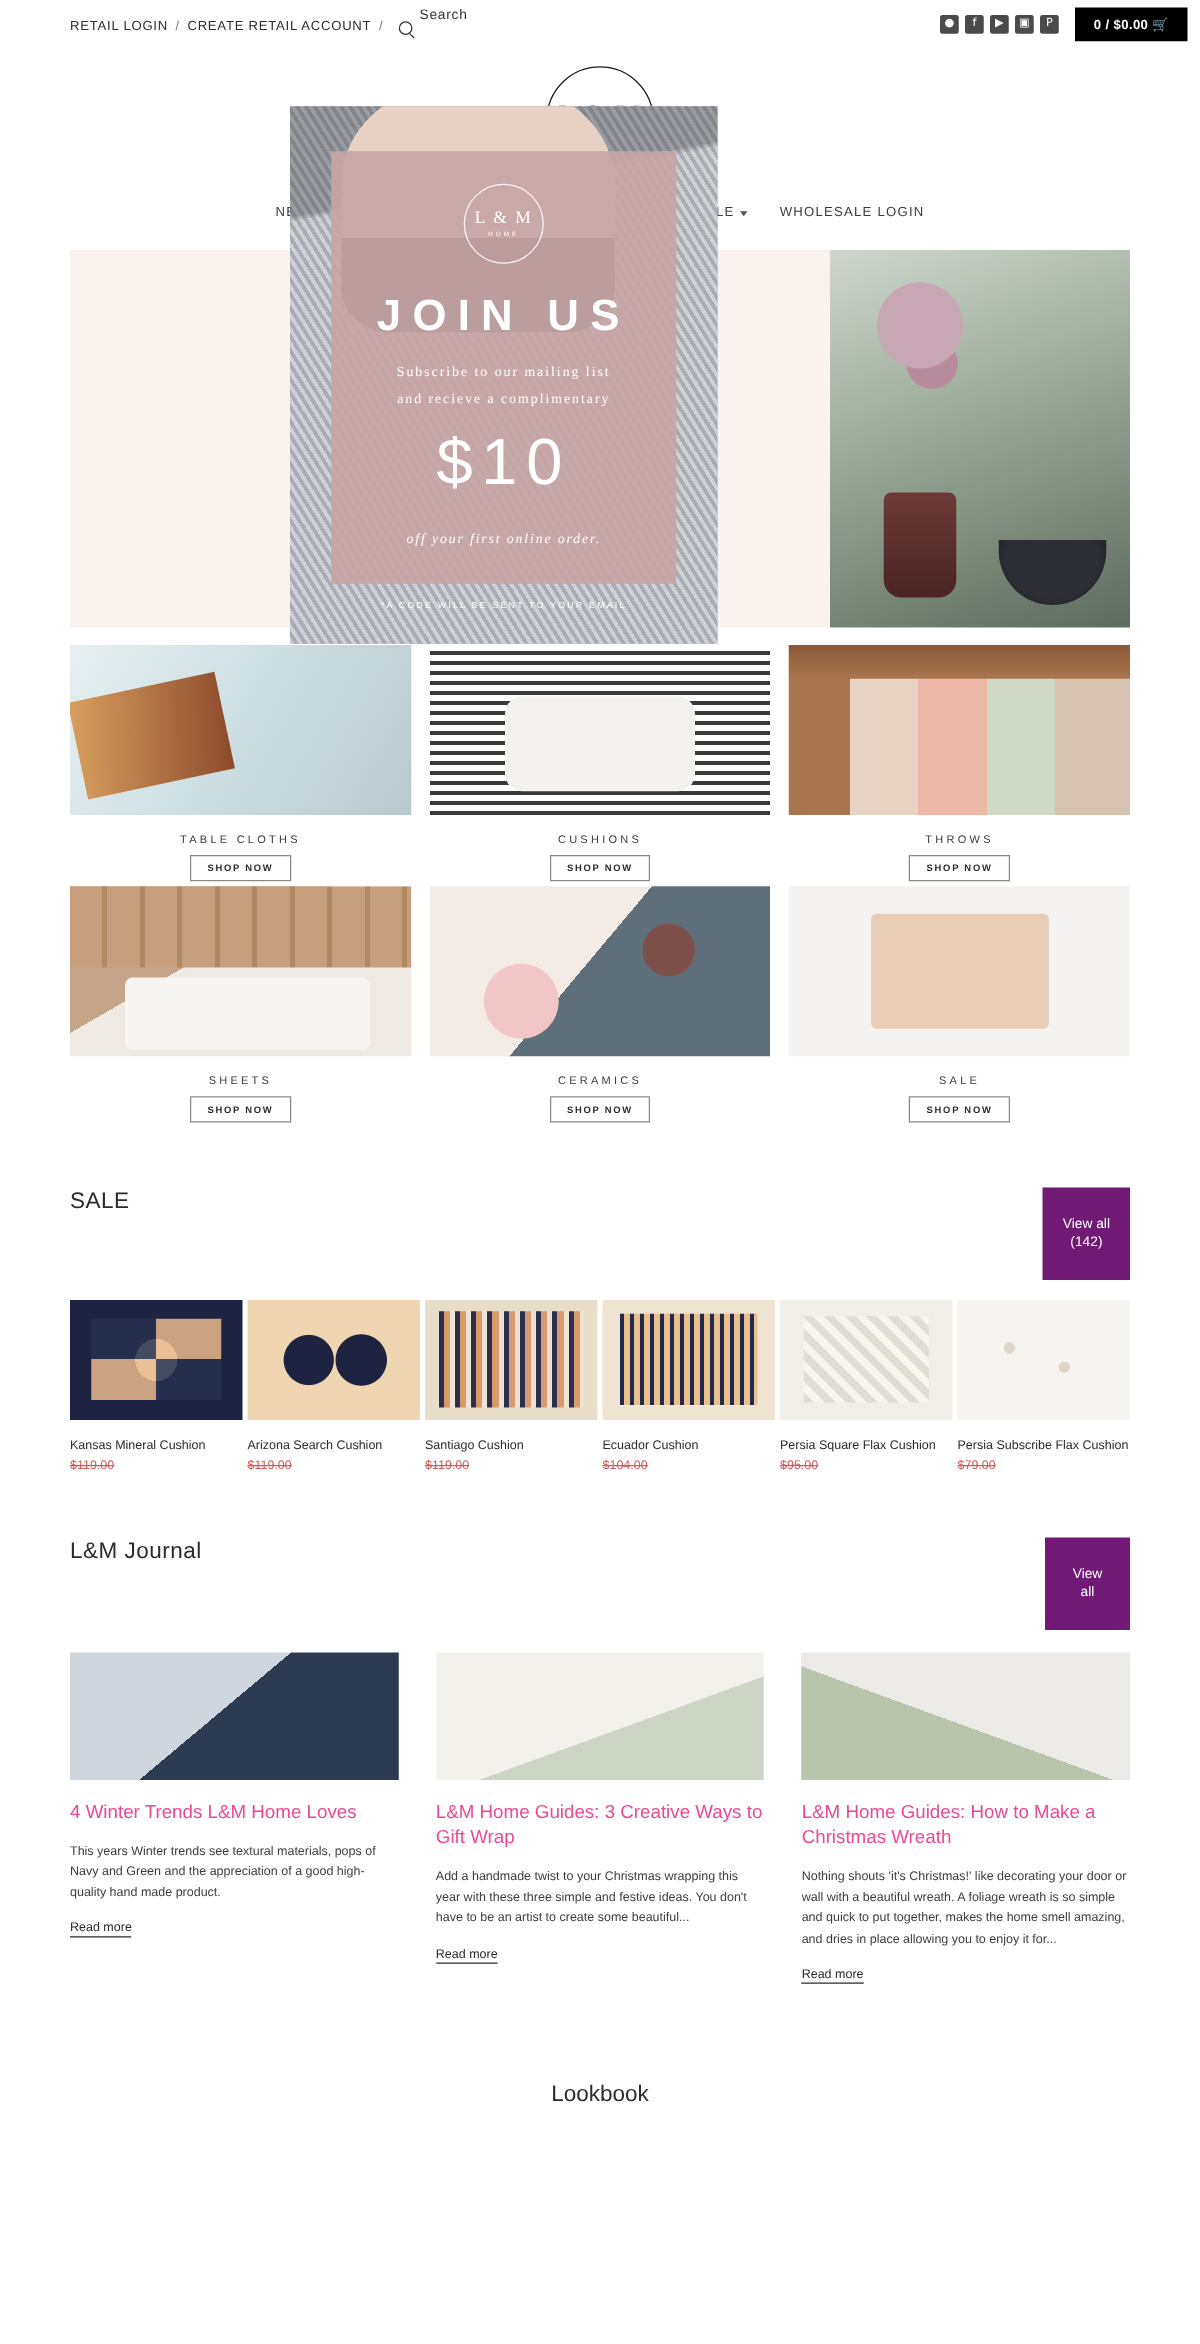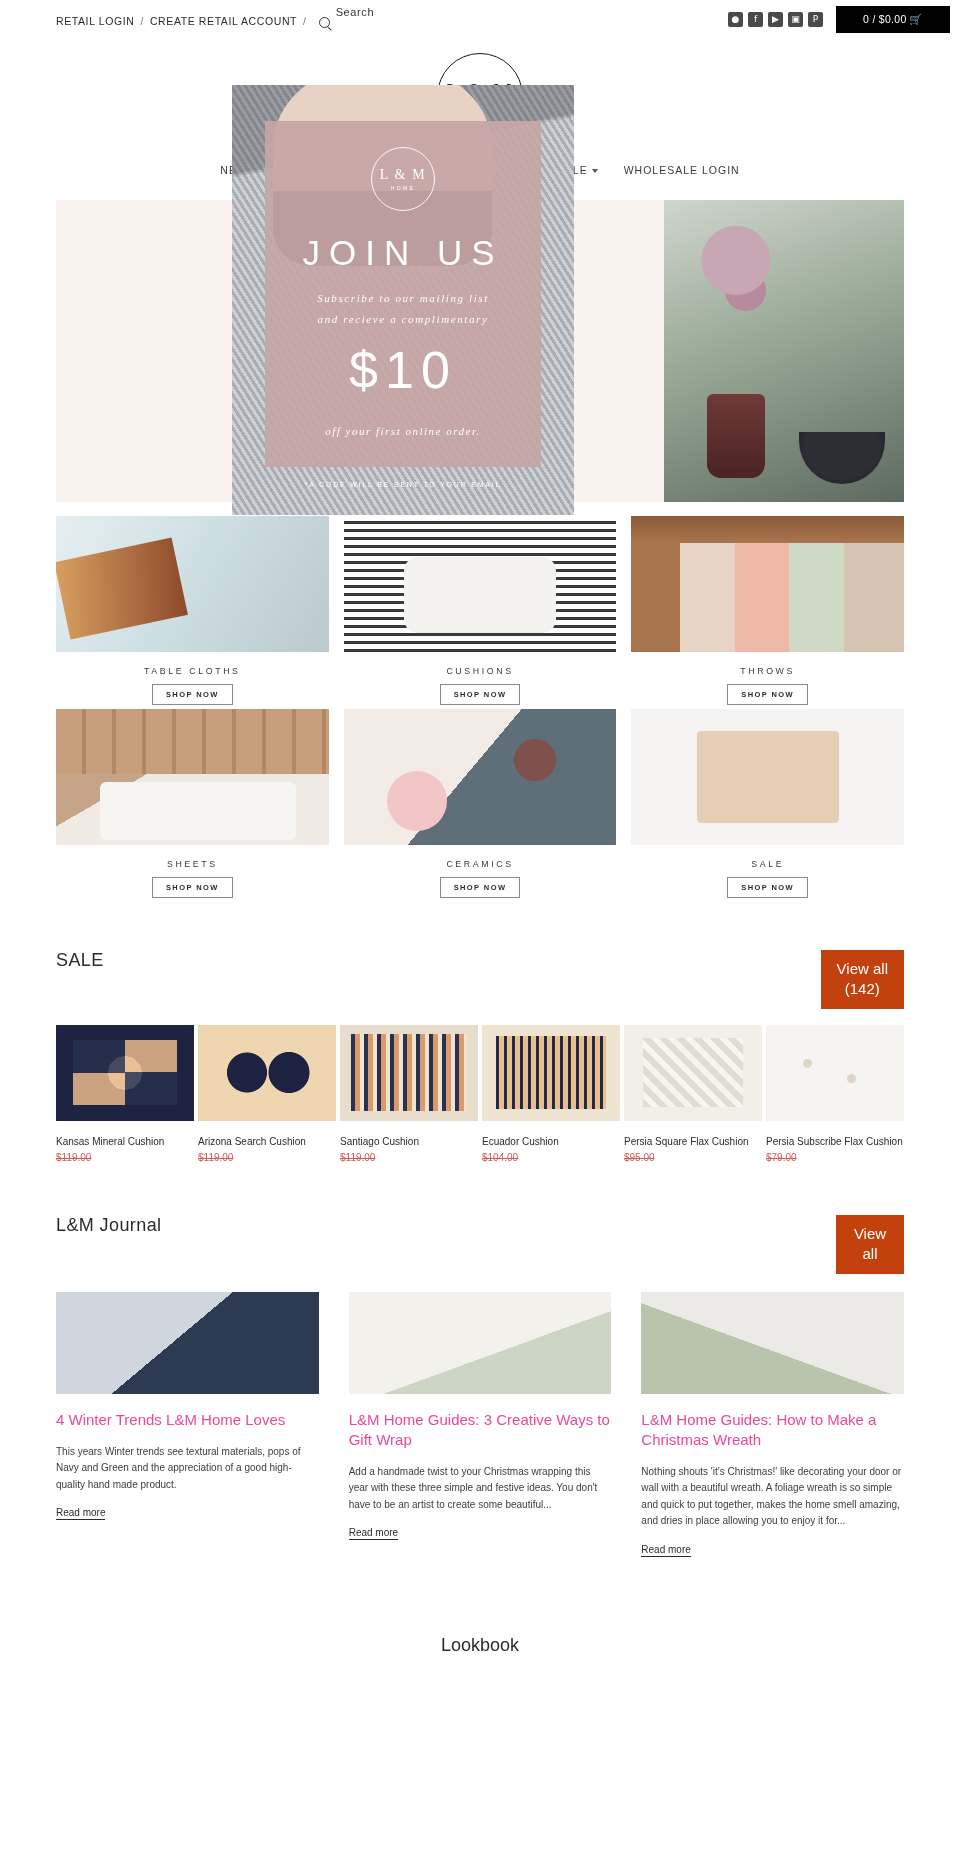--- a/index.html
+++ b/index.html
@@ -82,12 +82,13 @@
     background: #000;
     color: #fff;
     font-size: 10.5px;
-    padding: 7px 27px;
+    padding: 7px 15px;
     margin-left: 8px;
     display: flex;
-    align-items: flex-start;
+    align-items: flex-end;
     gap: 3px;
     letter-spacing: .3px;
+    font-weight: bold;
   }
 
   

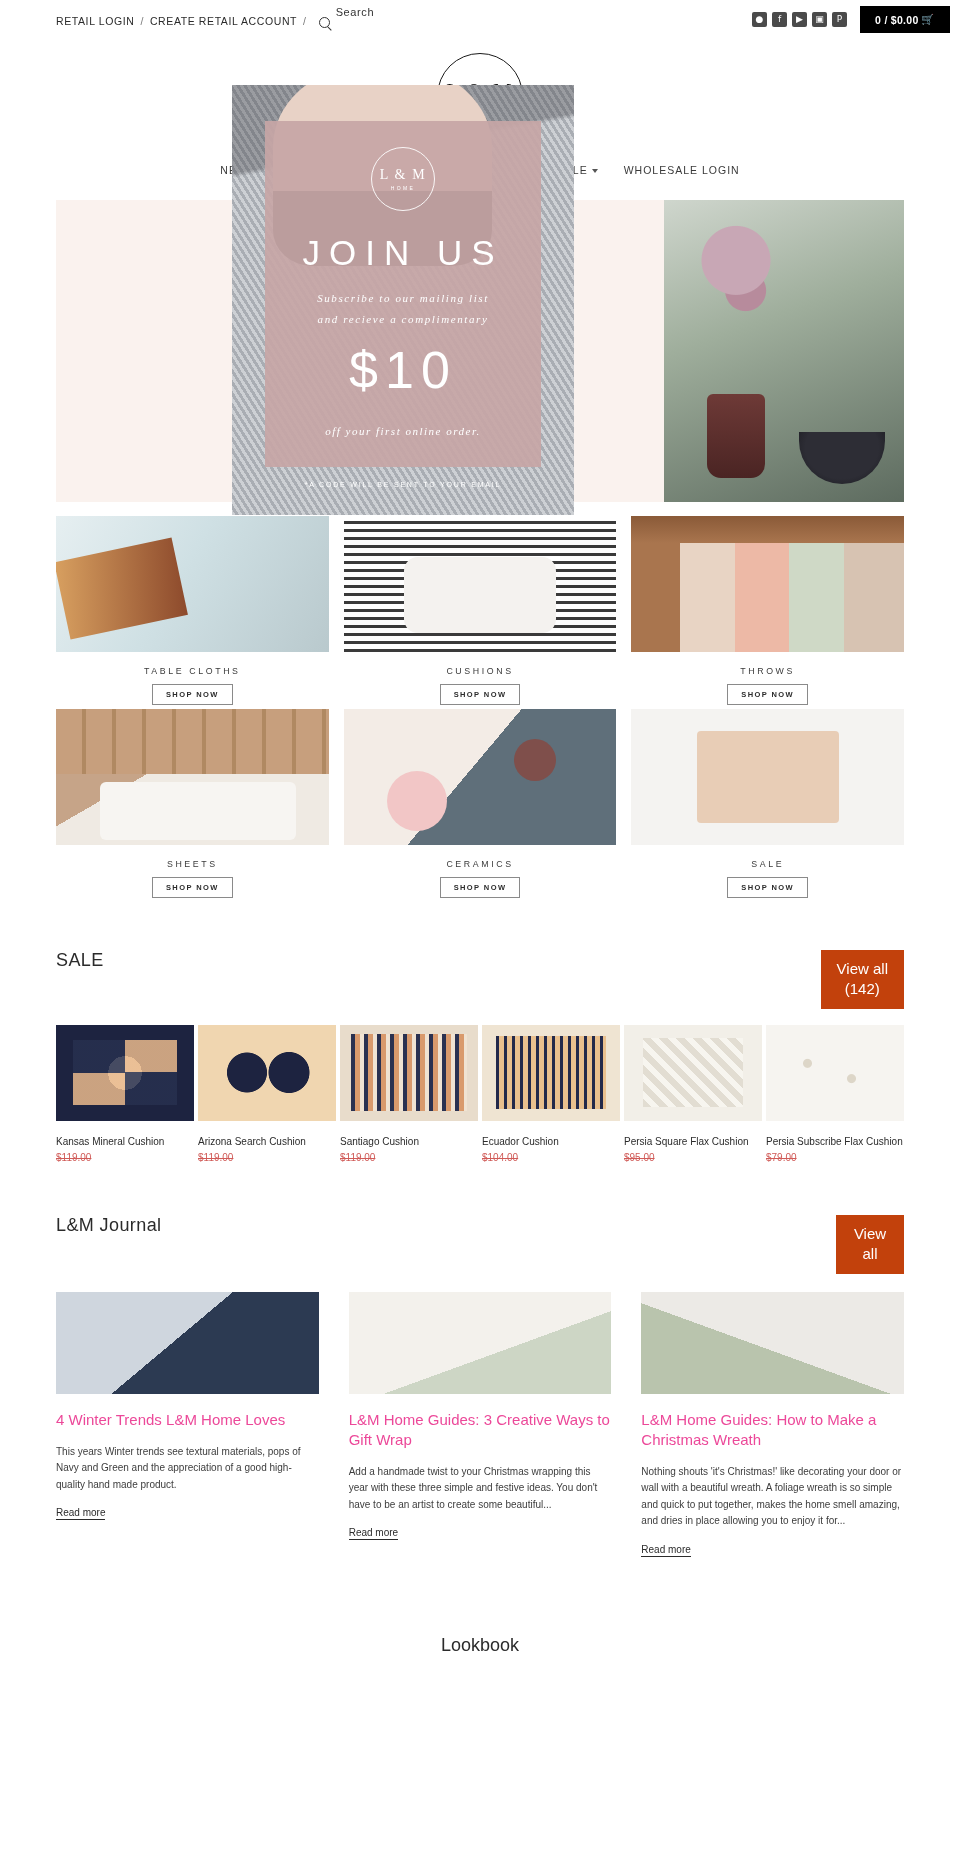--- a/index.html
+++ b/index.html
@@ -401,7 +401,7 @@
     color: #fff;
     font-size: 35px;
     letter-spacing: 9px;
-    font-weight: 400;
+    font-weight: 700;
     font-family: "Liberation Sans", sans-serif;
   }
   .msub {

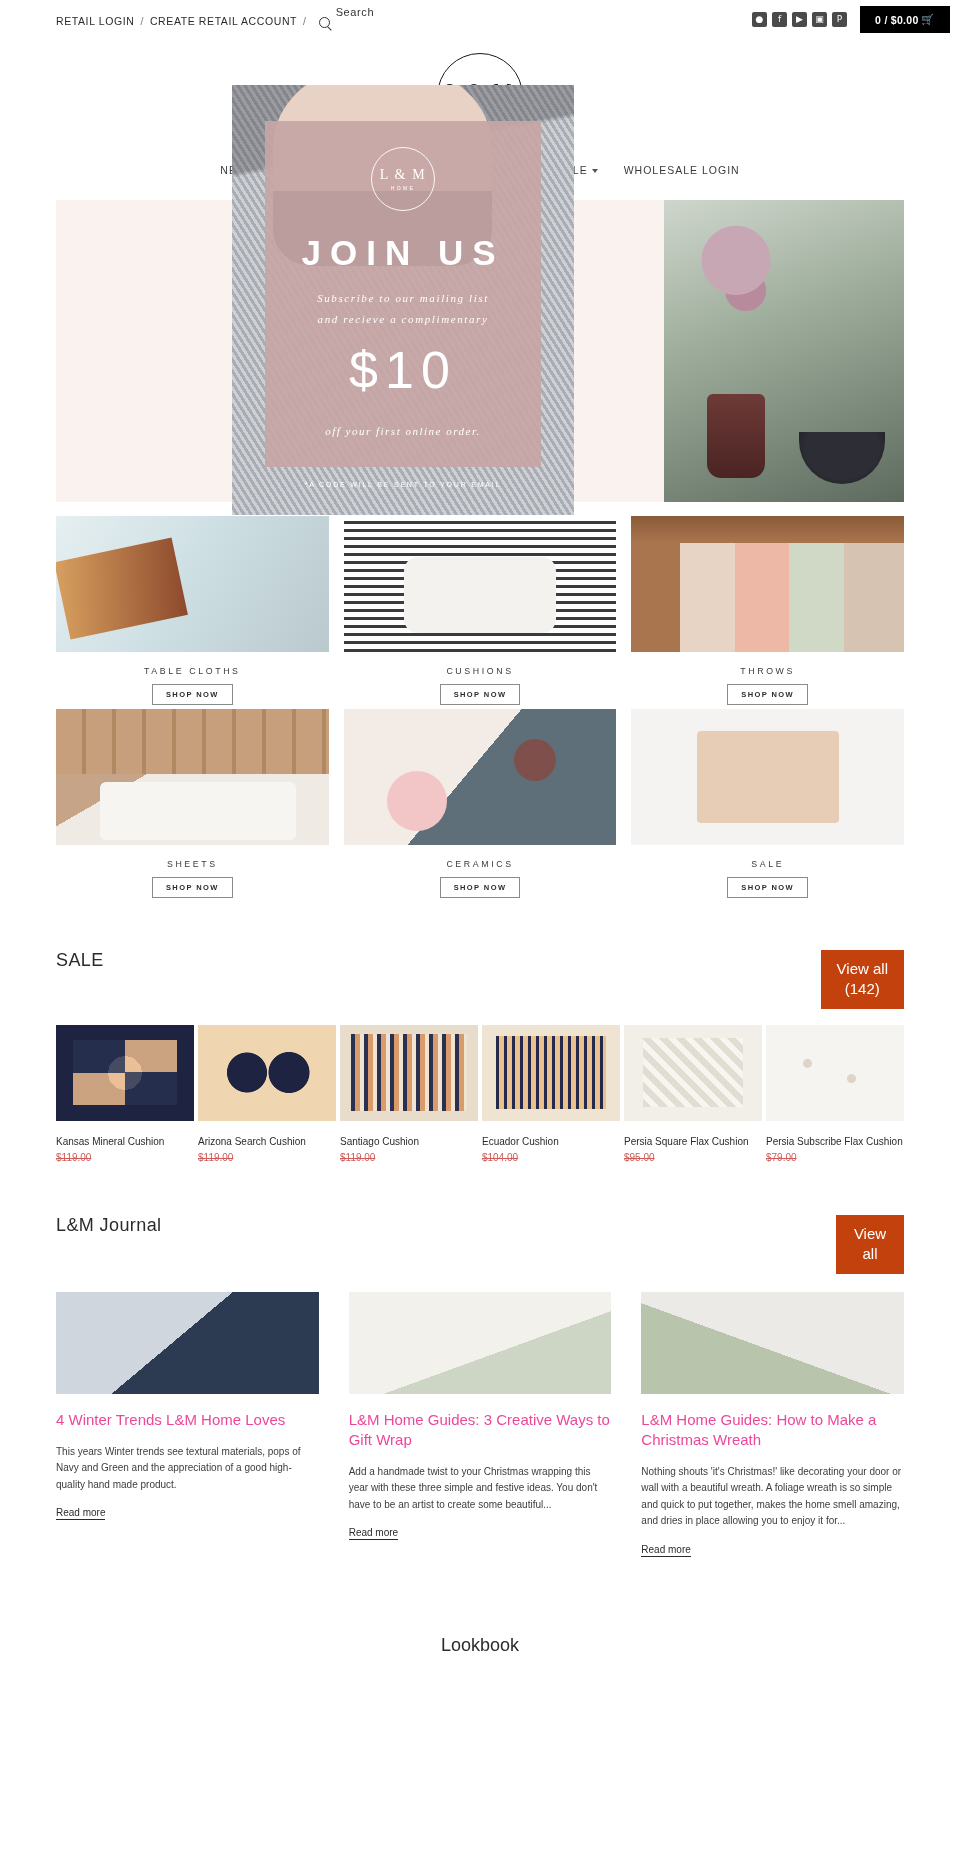--- a/index.html
+++ b/index.html
@@ -408,7 +408,6 @@
     margin-top: 15px;
     color: #fff;
     font-family: "Liberation Serif", serif;
-    font-style: italic;
     font-size: 11px;
     letter-spacing: 1.6px;
     text-align: center;

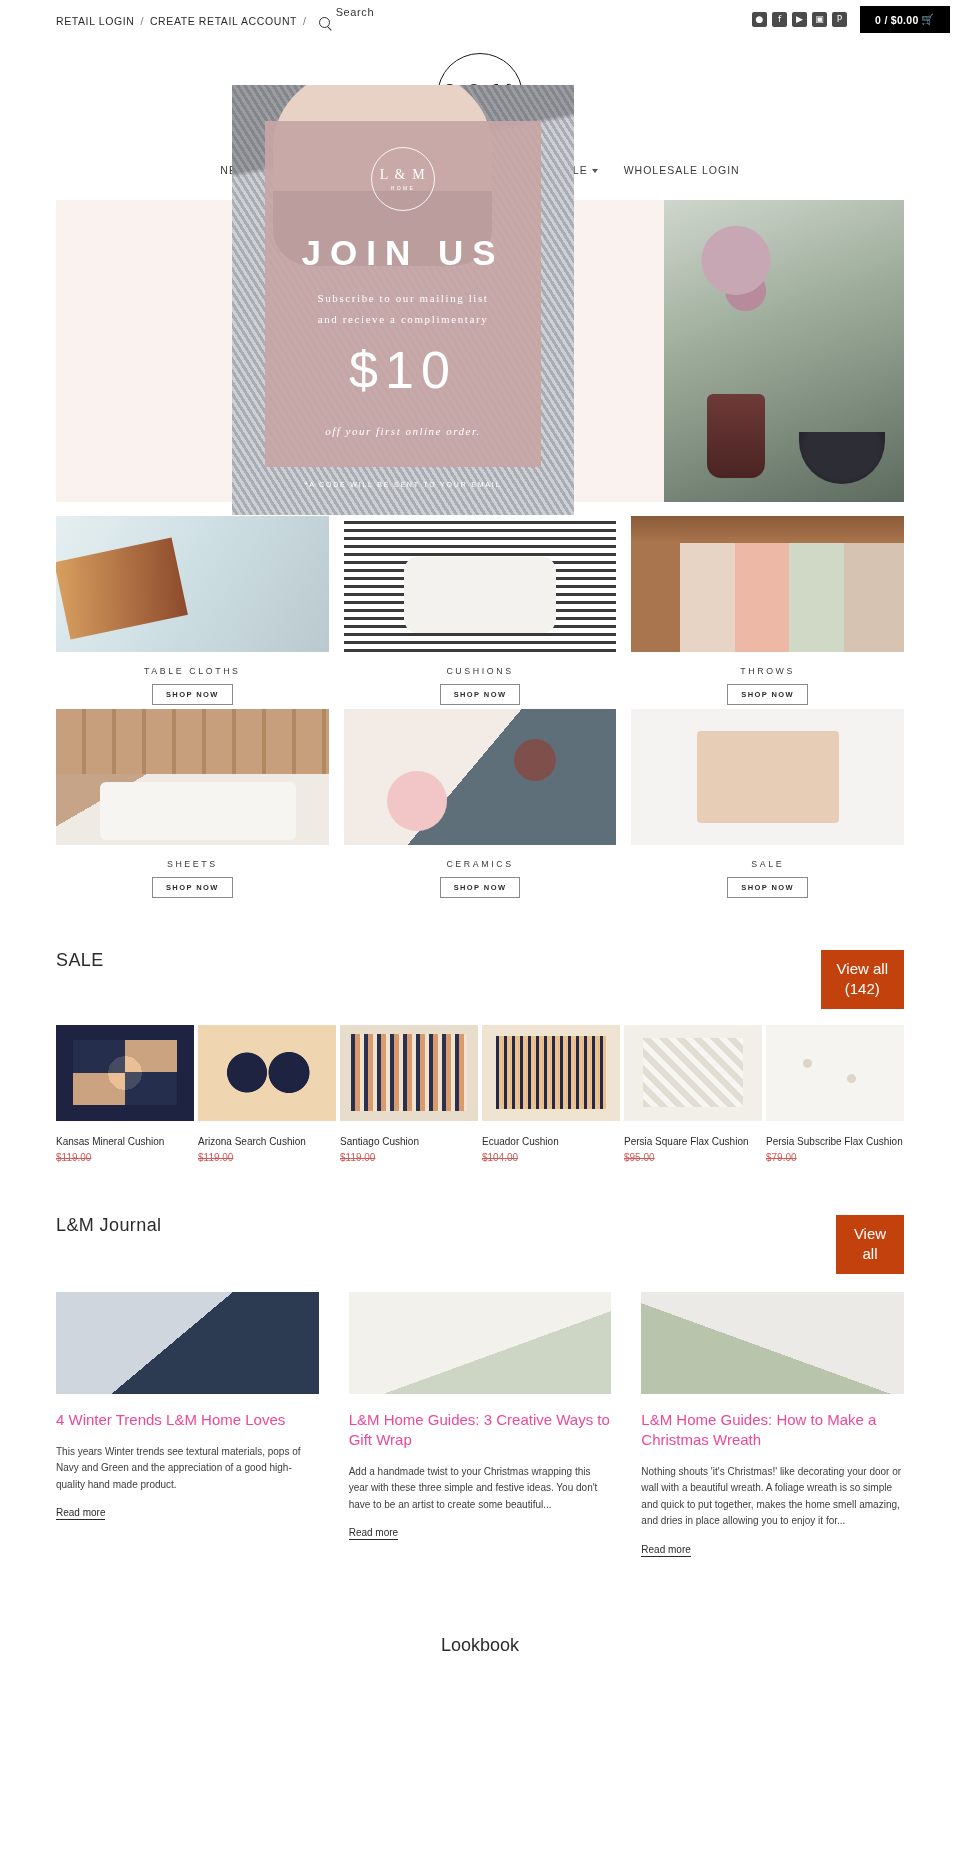--- a/index.html
+++ b/index.html
@@ -274,12 +274,12 @@
     font-weight: normal;
   }
   .viewall {
-    background: #c2410c;
-    color: #fff;
-    font-size: 15px;
+    background: #701a75;
+    color: #fff;
+    font-size: 11px;
     line-height: 1.35;
     text-align: center;
-    padding: 9px 16px;
+    padding: 22px 16px;
     min-width: 68px;
     cursor: pointer;
   }

